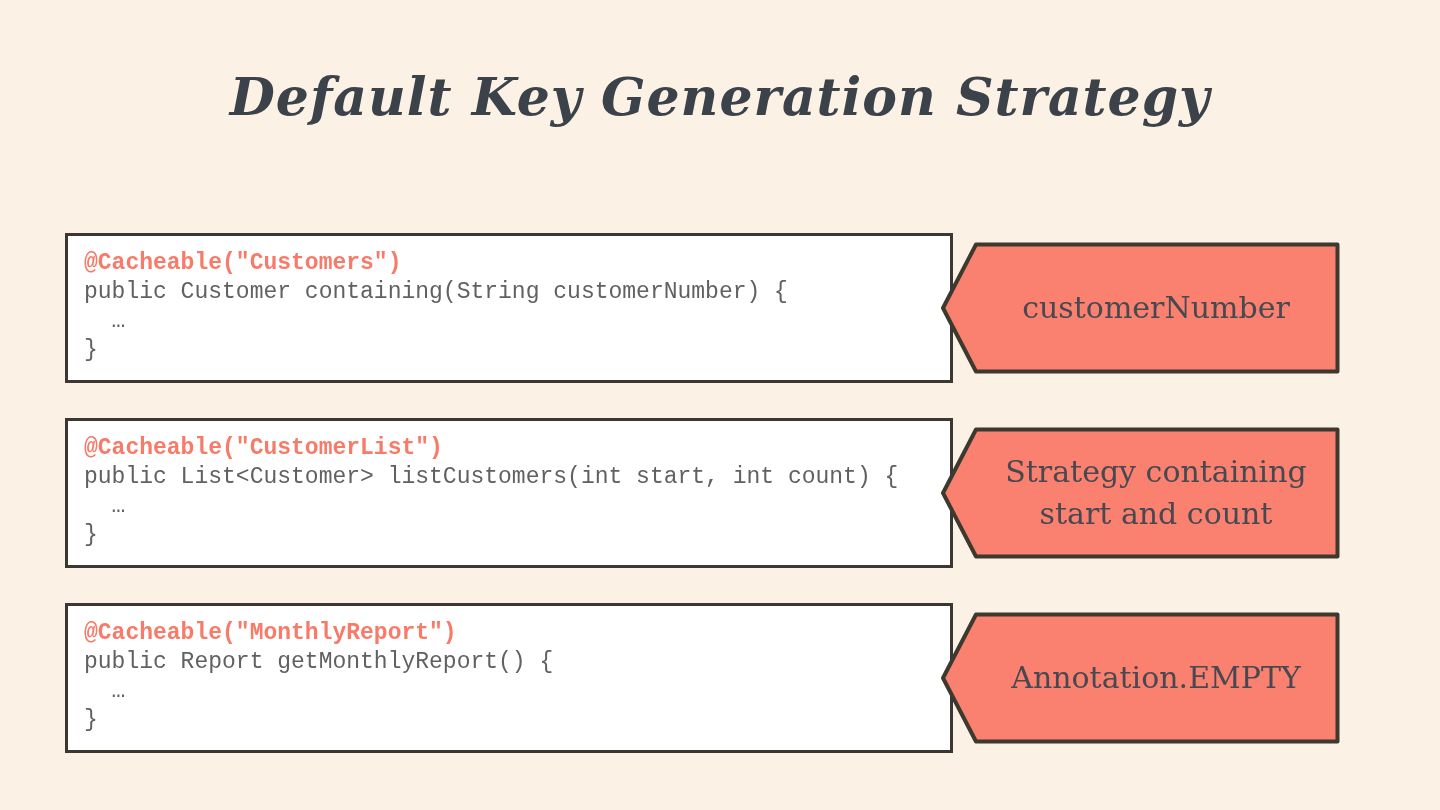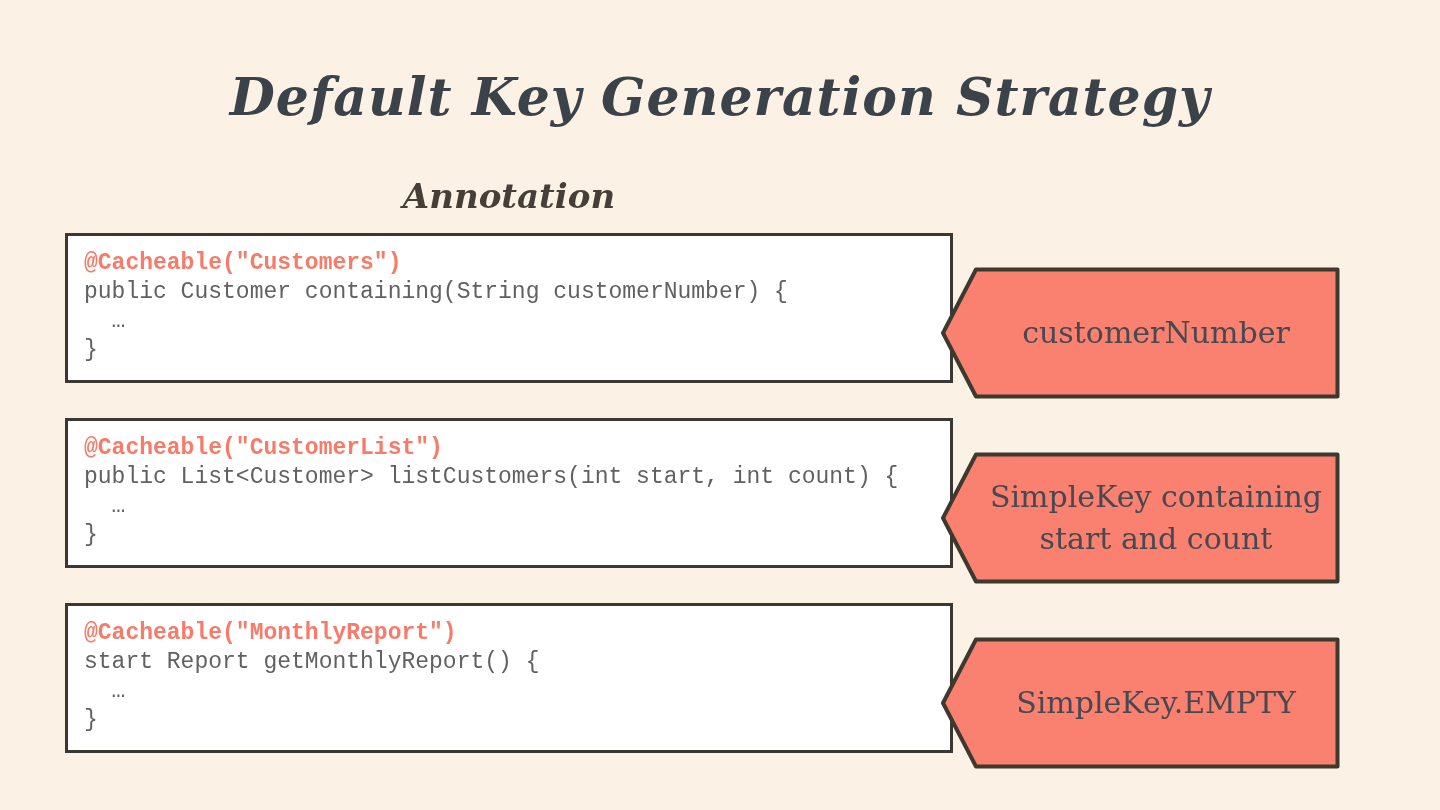--- a/index.html
+++ b/index.html
@@ -77,7 +77,6 @@
 
 <div class="slide">
   <h1 class="title">Default Key Generation Strategy</h1>
-  <div class="col-header annotation">Annotation</div>
   <div id="rows">
       <div class="row" style="top: 233px;">
         <div class="code-box">

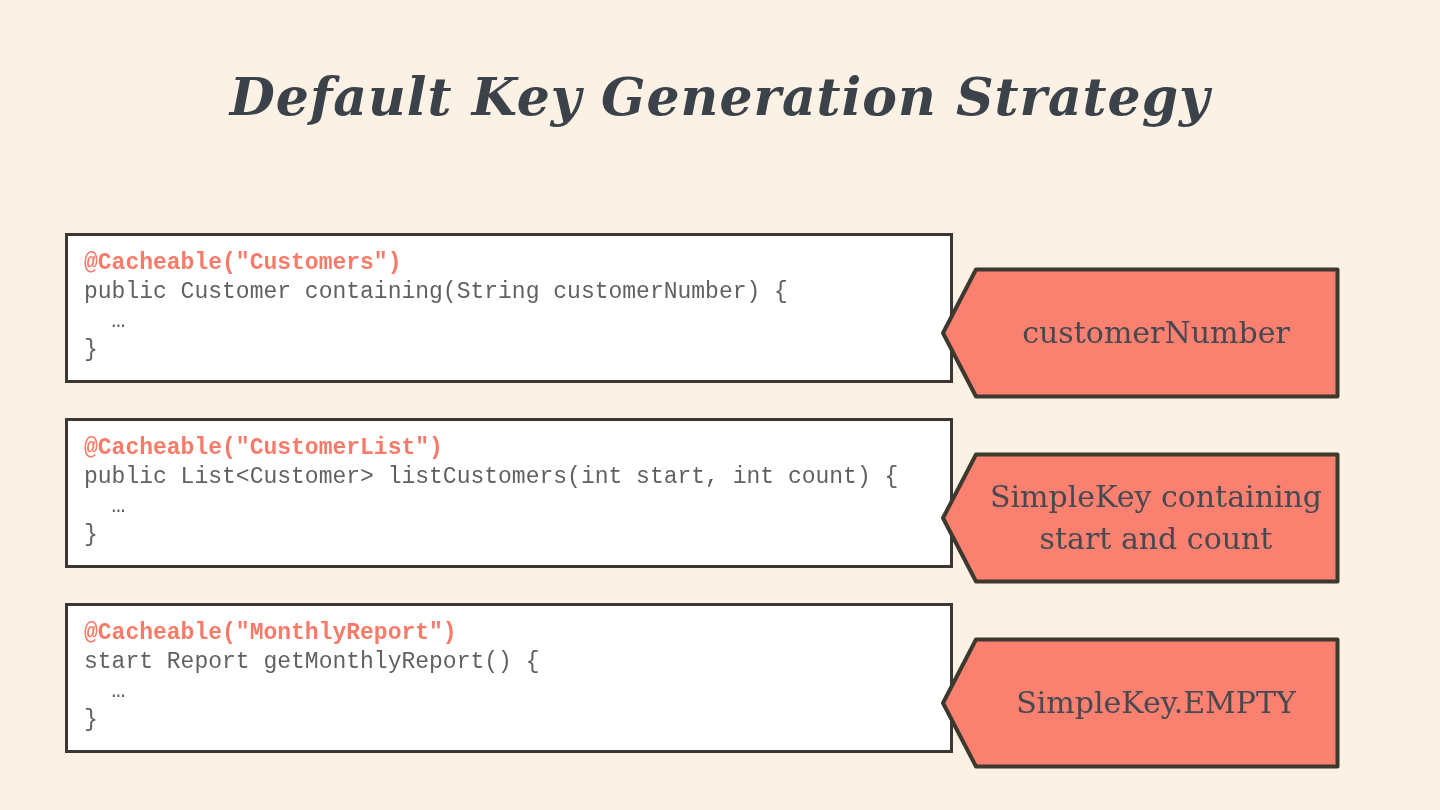--- a/index.html
+++ b/index.html
@@ -61,7 +61,6 @@
     position:absolute;left:940px;top:9px;
     width:400px;height:132px;
     z-index:2;
-    margin-top:25px;
   }
   .key-arrow svg{position:absolute;left:0;top:0;display:block;}
   .arrow-label{

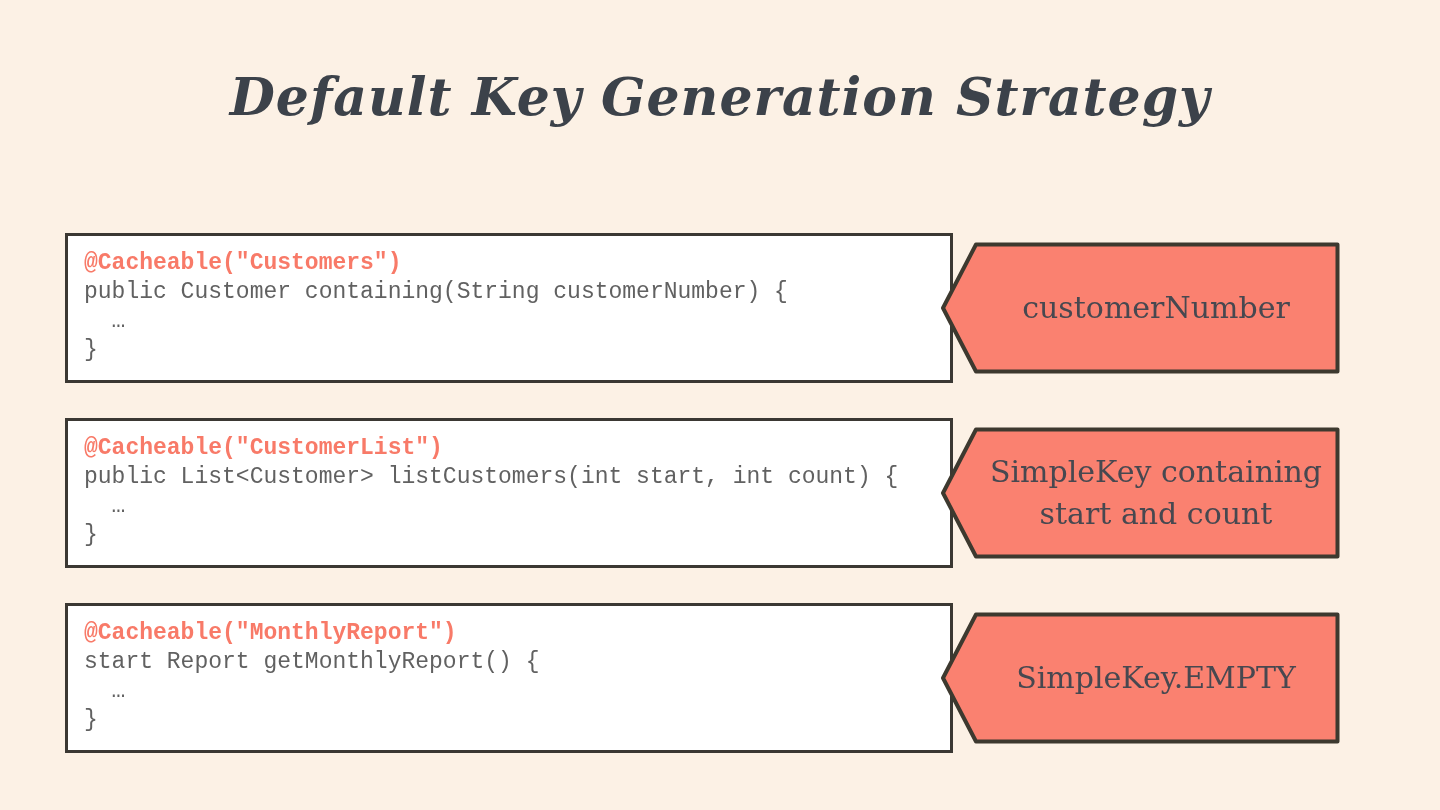--- a/index.html
+++ b/index.html
@@ -102,7 +102,7 @@
           <svg width="400" height="132" viewBox="0 0 400 132">
             <polygon points="36,2.5 397.5,2.5 397.5,129.5 36,129.5 3,66" fill="var(--accent)" stroke="var(--arrow-border)" stroke-width="4" stroke-linejoin="round"></polygon>
           </svg>
-          <div class="arrow-label">SimpleKey containing start and count</div>
+          <div class="arrow-label">Strategy containing start and count</div>
         </div>
       </div>
       <div class="row" style="top: 603px;">

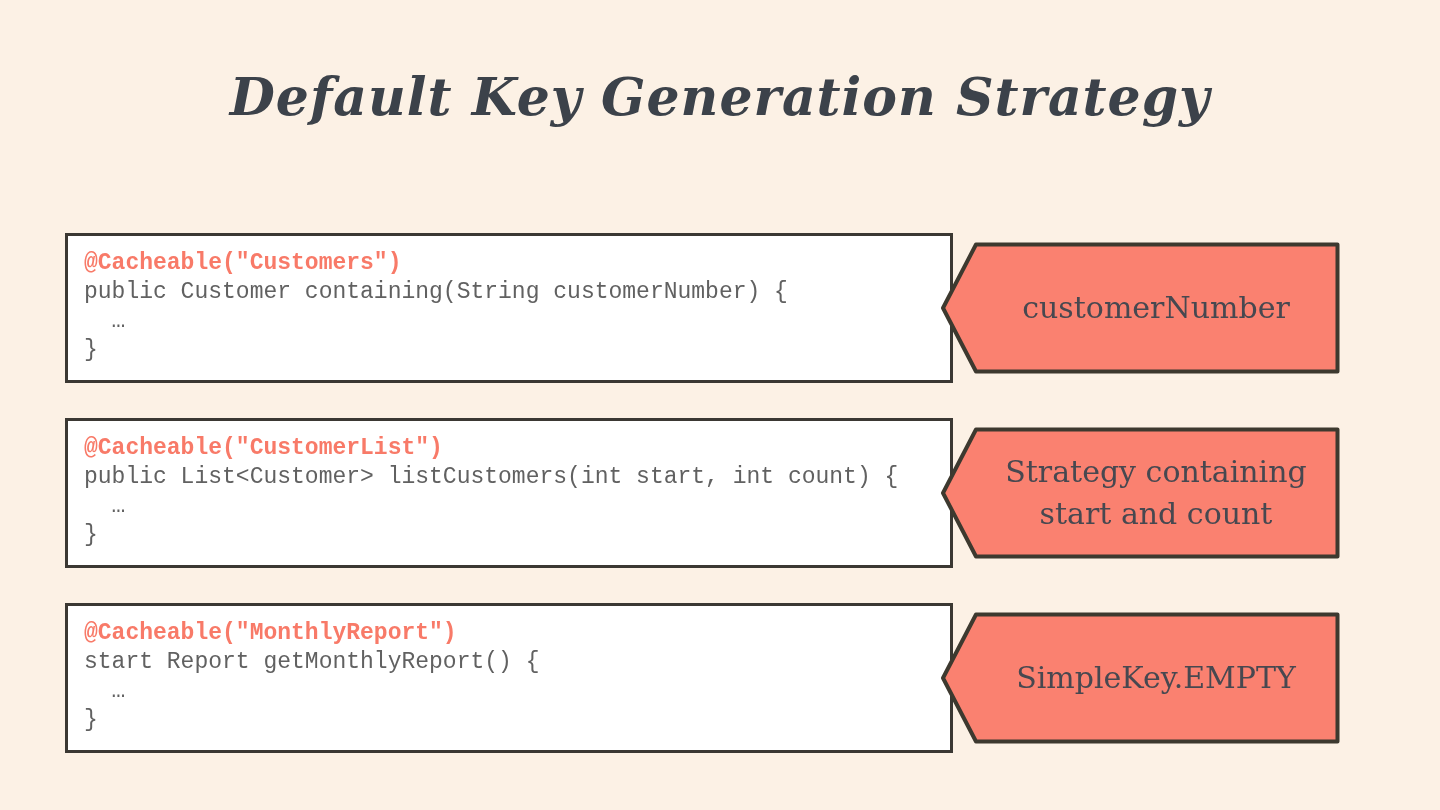--- a/index.html
+++ b/index.html
@@ -108,7 +108,7 @@
       <div class="row" style="top: 603px;">
         <div class="code-box">
           <span class="code-line annotation-line">@Cacheable("MonthlyReport")</span>
-          <span class="code-line">start Report getMonthlyReport() {</span>
+          <span class="code-line">public Report getMonthlyReport() {</span>
           <span class="code-line">  …</span>
           <span class="code-line">}</span>
         </div>

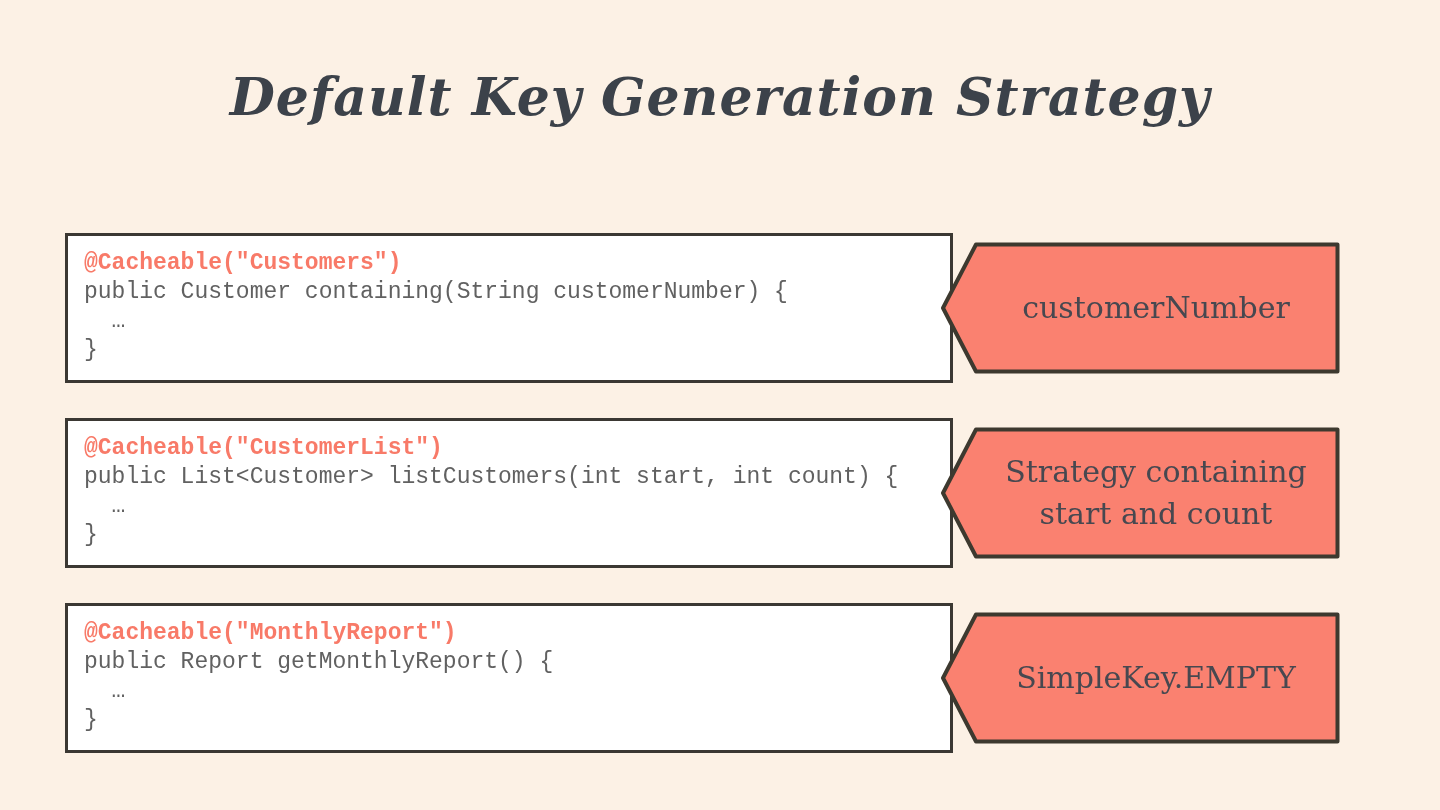--- a/index.html
+++ b/index.html
@@ -116,7 +116,7 @@
           <svg width="400" height="132" viewBox="0 0 400 132">
             <polygon points="36,2.5 397.5,2.5 397.5,129.5 36,129.5 3,66" fill="var(--accent)" stroke="var(--arrow-border)" stroke-width="4" stroke-linejoin="round"></polygon>
           </svg>
-          <div class="arrow-label">SimpleKey.EMPTY</div>
+          <div class="arrow-label">Annotation.EMPTY</div>
         </div>
       </div>
     </div>

